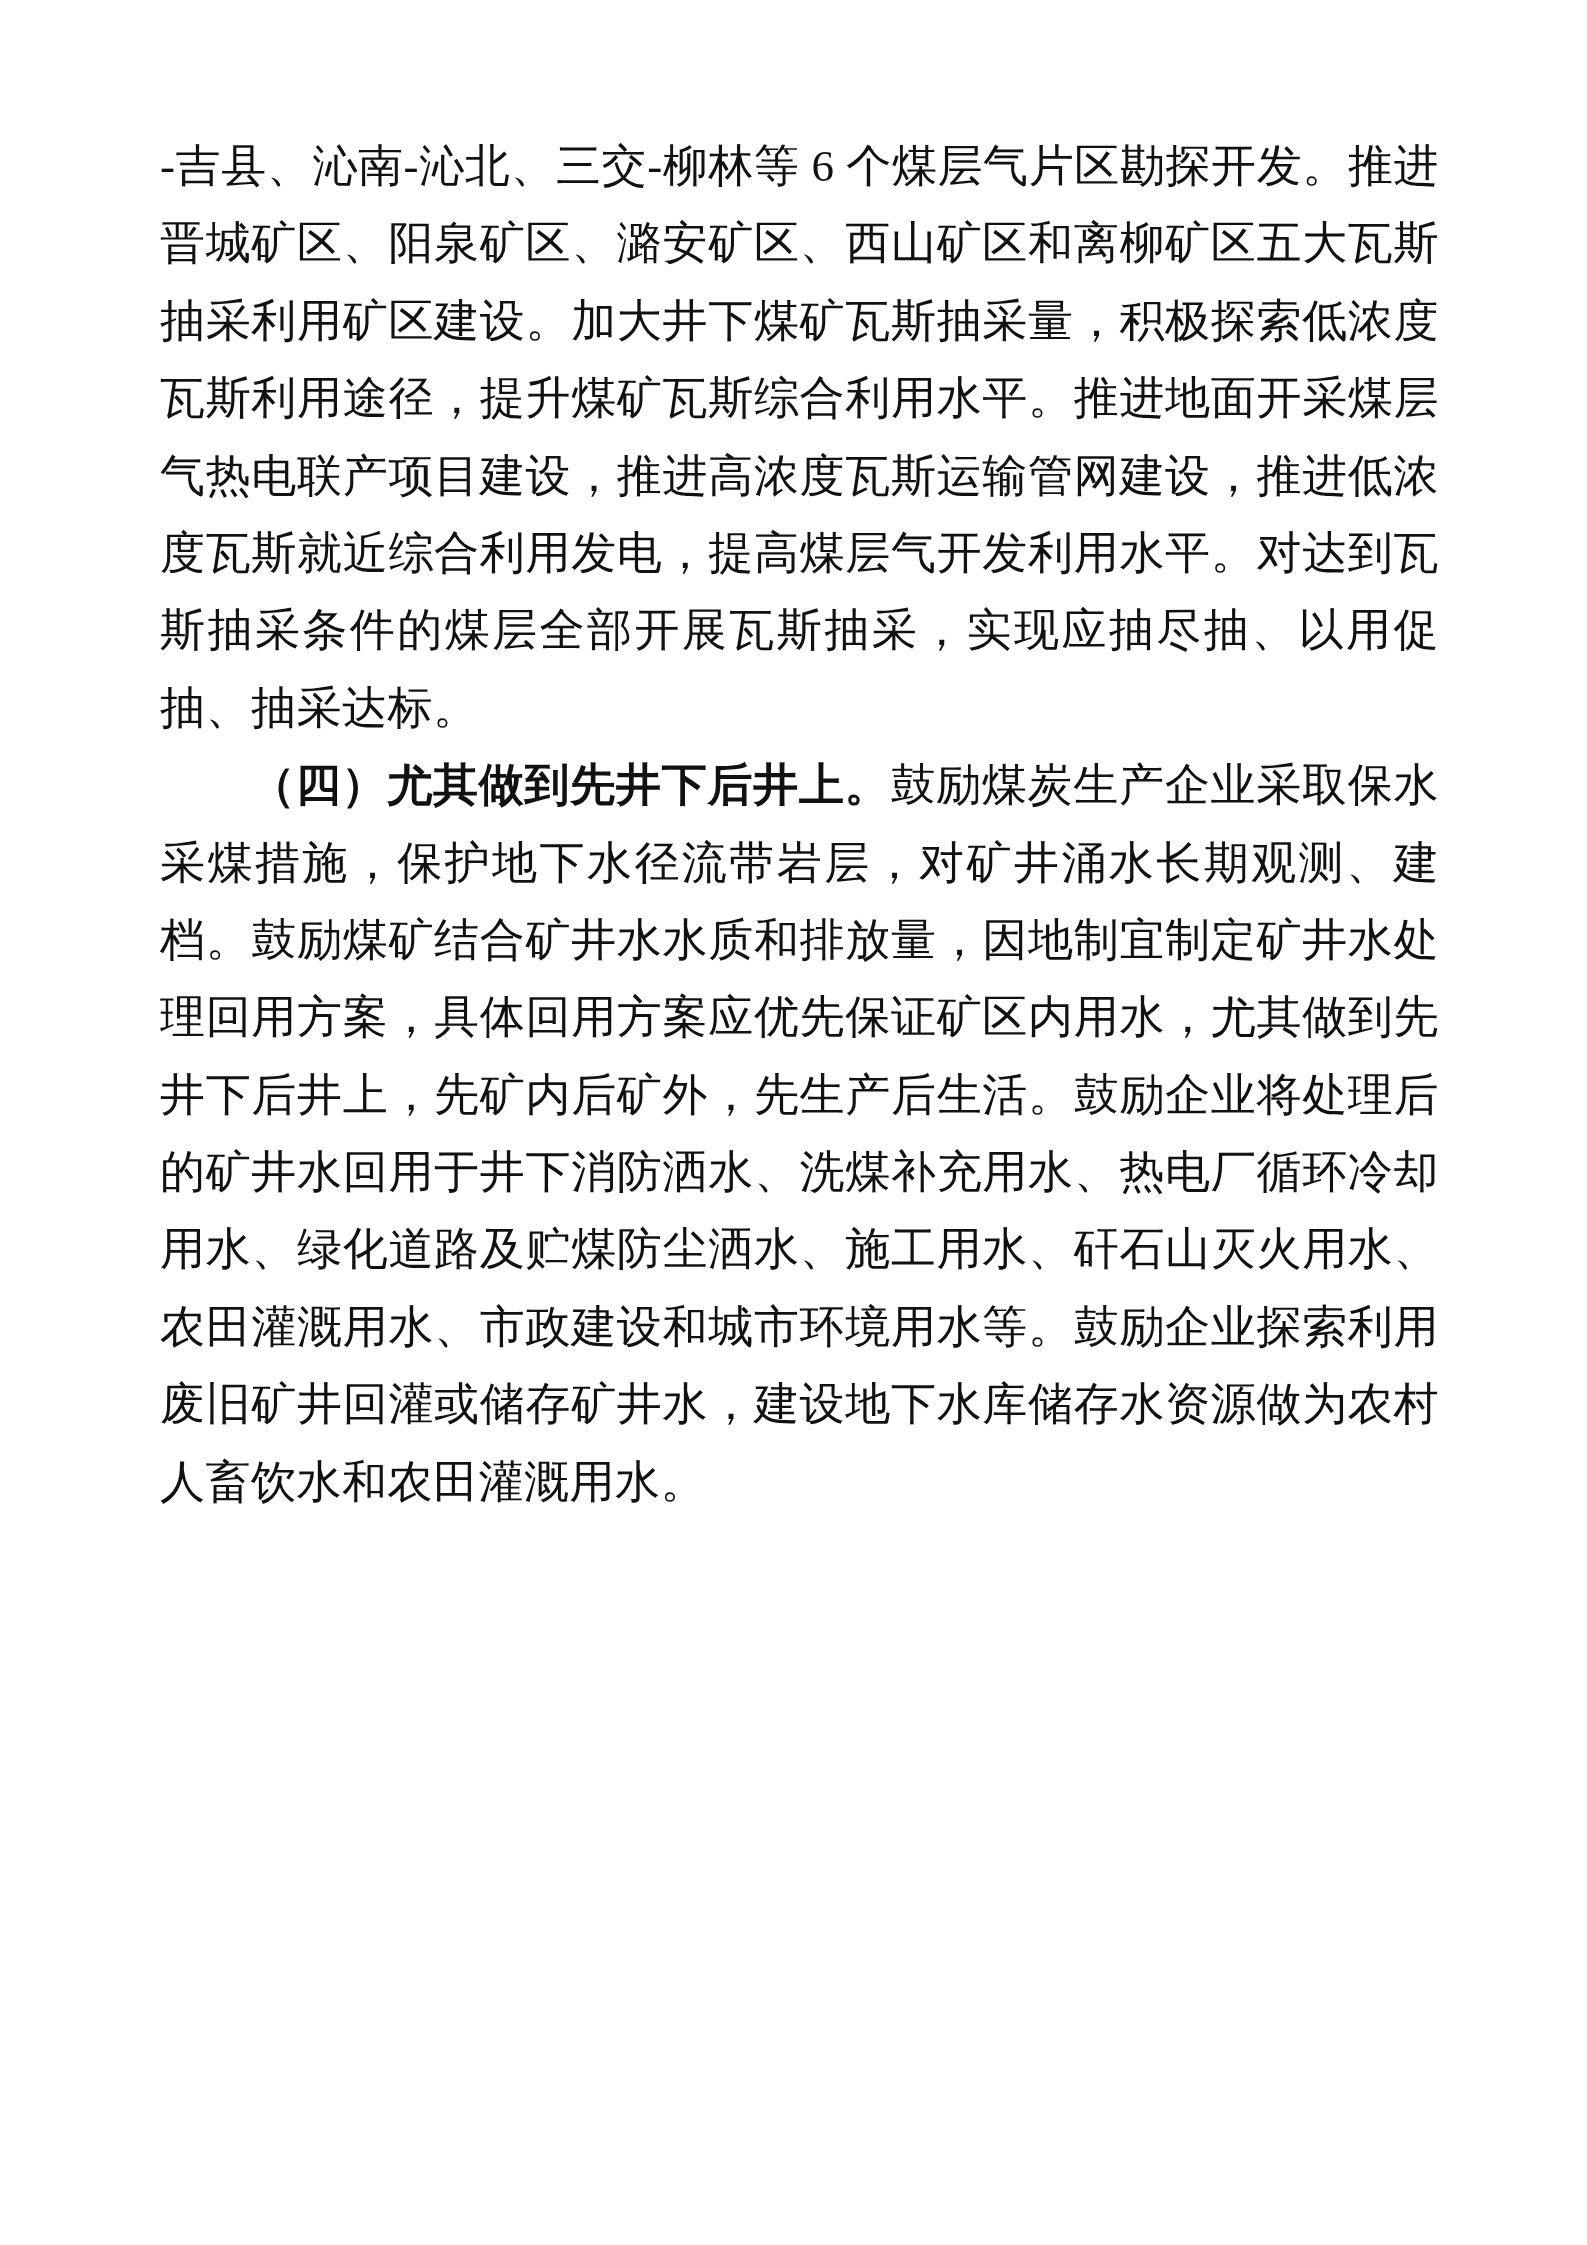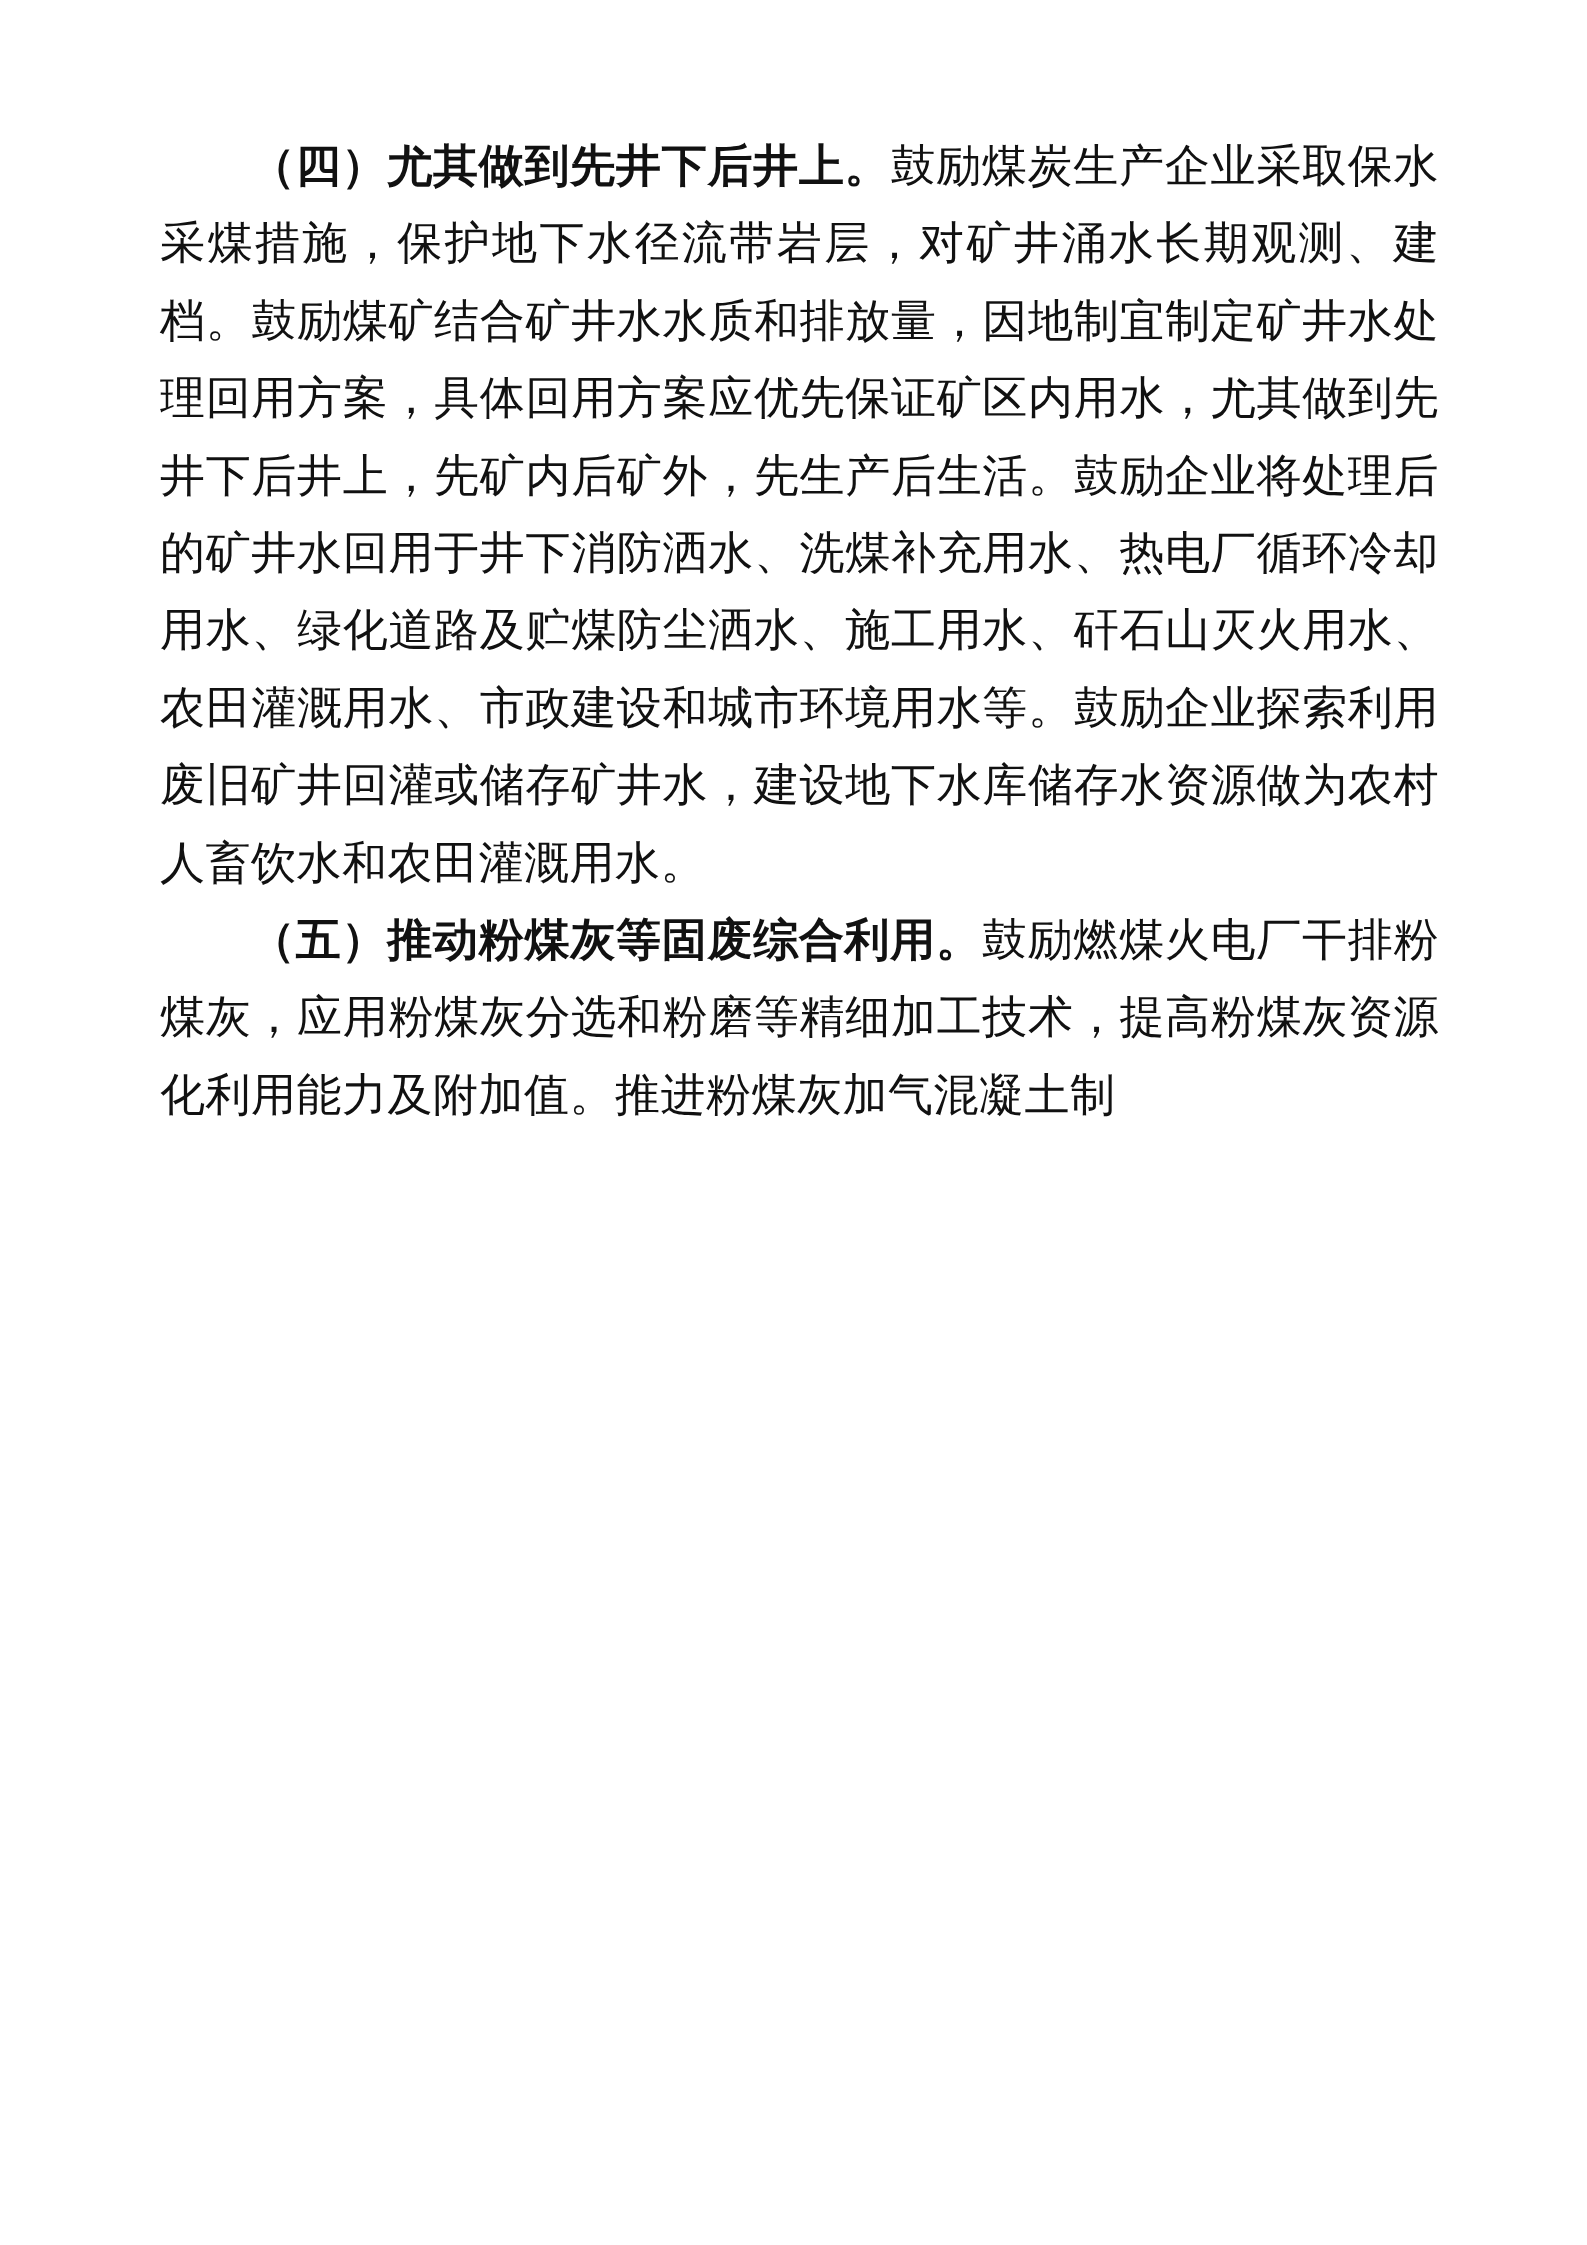--- a/index.html
+++ b/index.html
@@ -41,6 +41,7 @@
 <div class="page">
   <div class="doc-body">
 
+    <p class="para"><span>-吉县、沁南-沁北、三交-柳林等 6 个煤层气片区勘探开发。推进晋城矿区、阳泉矿区、潞安矿区、西山矿区和离柳矿区五大瓦斯抽采利用矿区建设。加大井下煤矿瓦斯抽采量，积极探索低浓度瓦斯利用途径，提升煤矿瓦斯综合利用水平。推进地面开采煤层气热电联产项目建设，推进高浓度瓦斯运输管网建设，推进低浓度瓦斯就近综合利用发电，提高煤层气开发利用水平。对达到瓦斯抽采条件的煤层全部开展瓦斯抽采，实现应抽尽抽、以用促抽、抽采达标。</span></p>
 
     <p class="para indent"><span class="heading-run">（四）尤其做到先井下后井上。</span><span>鼓励煤炭生产企业采取保水采煤措施，保护地下水径流带岩层，对矿井涌水长期观测、建档。鼓励煤矿结合矿井水水质和排放量，因地制宜制定矿井水处理回用方案，具体回用方案应优先保证矿区内用水，尤其做到先井下后井上，先矿内后矿外，先生产后生活。鼓励企业将处理后的矿井水回用于井下消防洒水、洗煤补充用水、热电厂循环冷却用水、绿化道路及贮煤防尘洒水、施工用水、矸石山灭火用水、农田灌溉用水、市政建设和城市环境用水等。鼓励企业探索利用废旧矿井回灌或储存矿井水，建设地下水库储存水资源做为农村人畜饮水和农田灌溉用水。</span></p>
 

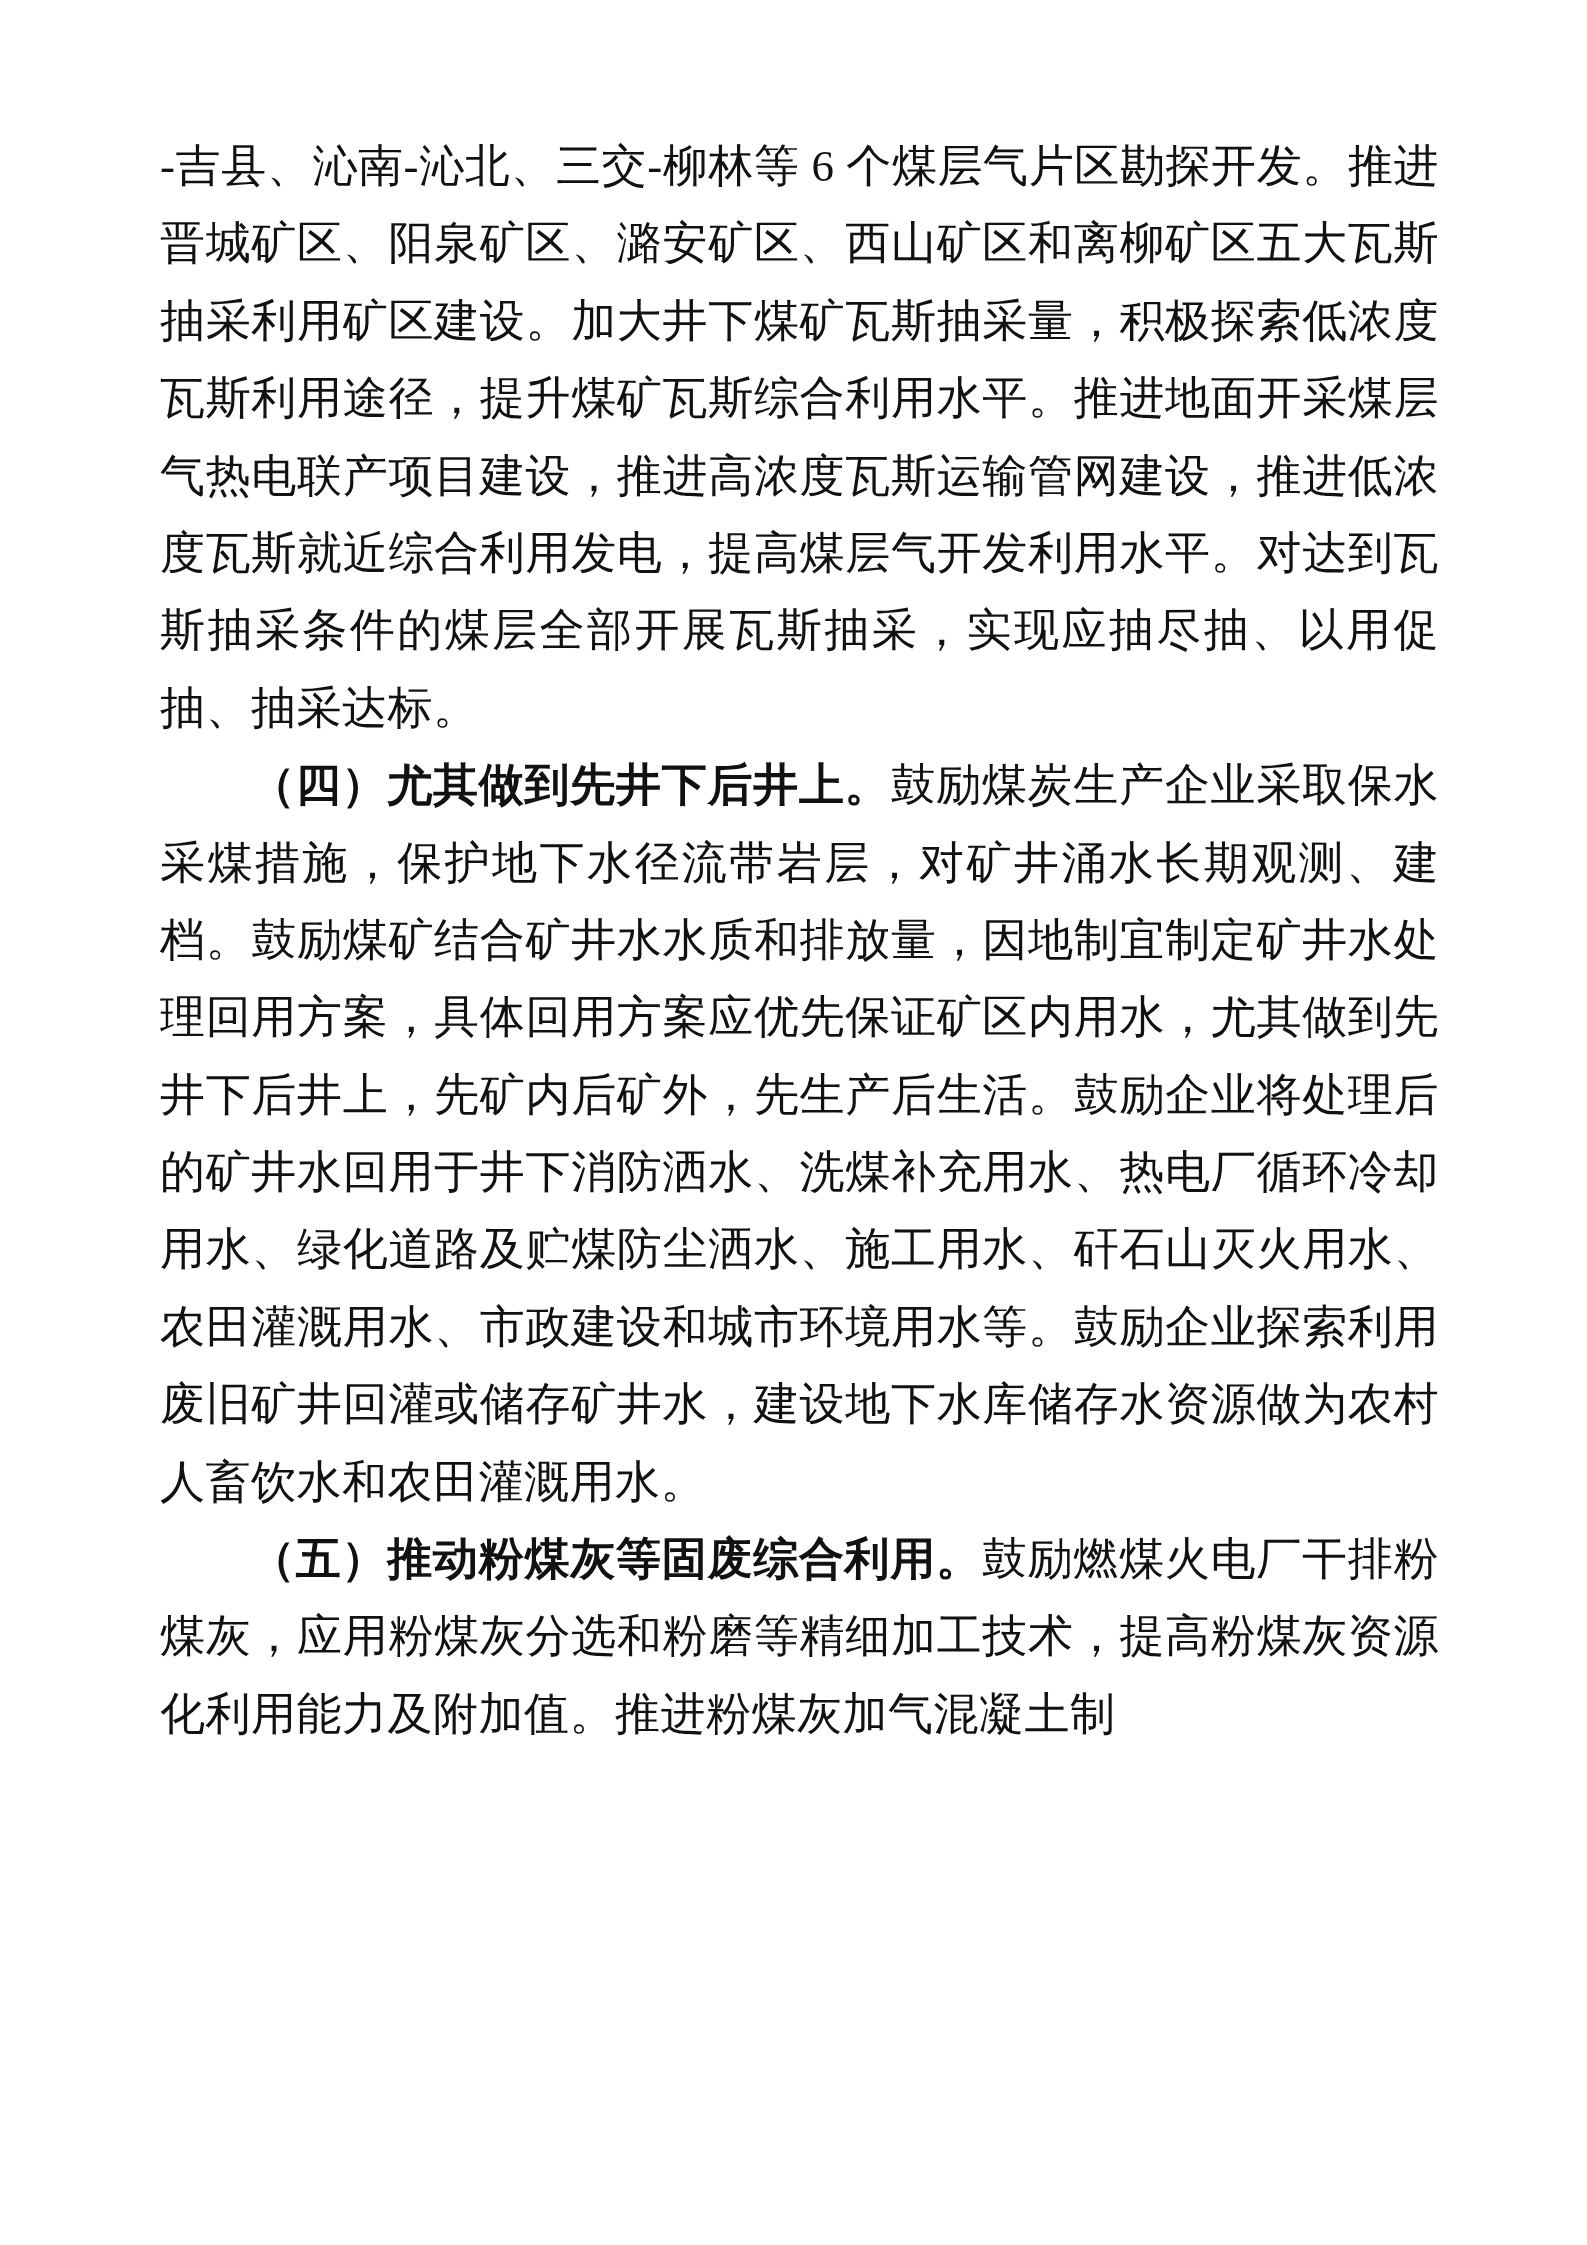--- a/index.html
+++ b/index.html
@@ -45,7 +45,6 @@
 
     <p class="para indent"><span class="heading-run">（四）尤其做到先井下后井上。</span><span>鼓励煤炭生产企业采取保水采煤措施，保护地下水径流带岩层，对矿井涌水长期观测、建档。鼓励煤矿结合矿井水水质和排放量，因地制宜制定矿井水处理回用方案，具体回用方案应优先保证矿区内用水，尤其做到先井下后井上，先矿内后矿外，先生产后生活。鼓励企业将处理后的矿井水回用于井下消防洒水、洗煤补充用水、热电厂循环冷却用水、绿化道路及贮煤防尘洒水、施工用水、矸石山灭火用水、农田灌溉用水、市政建设和城市环境用水等。鼓励企业探索利用废旧矿井回灌或储存矿井水，建设地下水库储存水资源做为农村人畜饮水和农田灌溉用水。</span></p>
 
-    <p class="para indent"><span class="heading-run">（五）推动粉煤灰等固废综合利用。</span><span>鼓励燃煤火电厂干排粉煤灰，应用粉煤灰分选和粉磨等精细加工技术，提高粉煤灰资源化利用能力及附加值。推进粉煤灰加气混凝土制</span></p>
 
   </div>
 </div>

